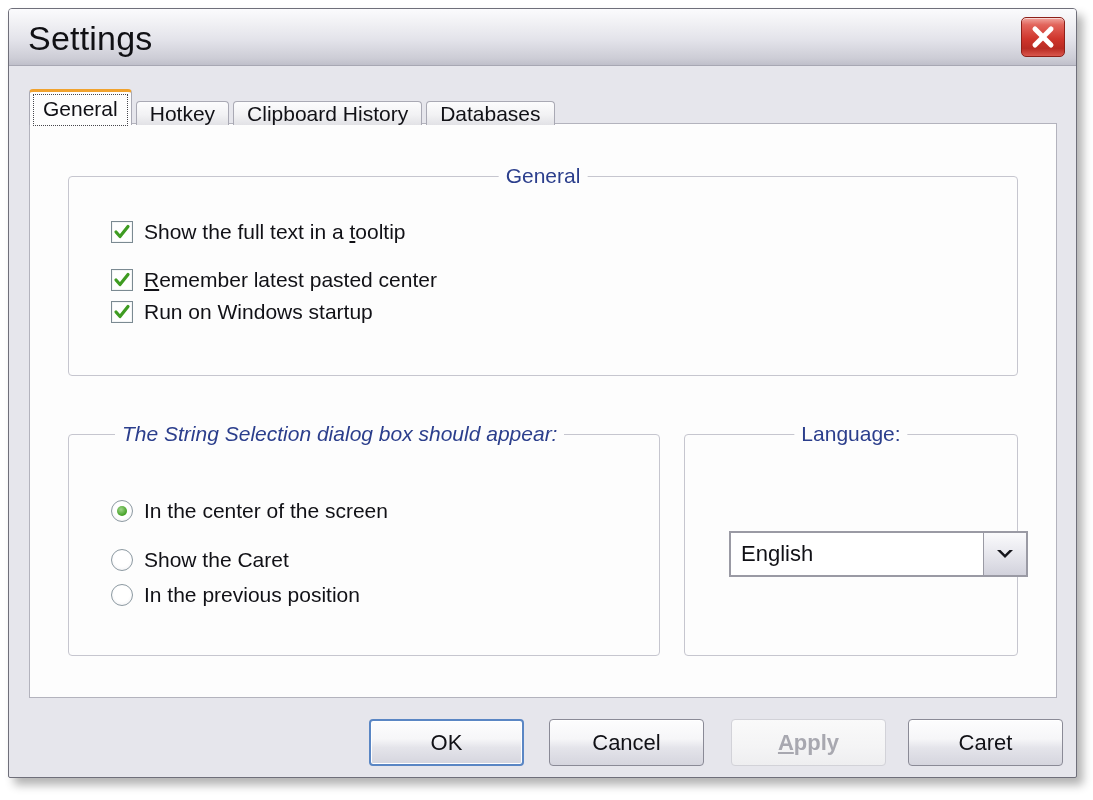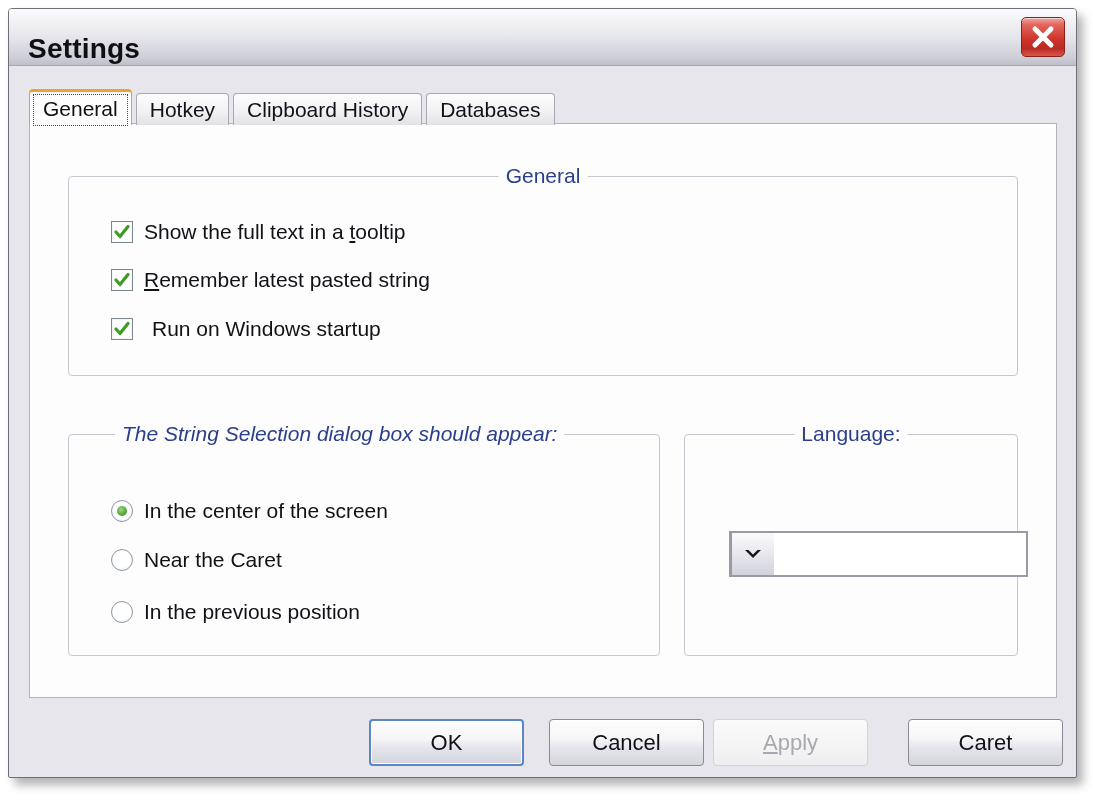--- a/index.html
+++ b/index.html
@@ -41,9 +41,9 @@
   .title-text {
     position: absolute;
     left: 19px;
-    top: 24px;
-    font-size: 28px;
-    font-weight: bold;
+    top: 10px;
+    font-size: 34px;
+    font-weight: normal;
     color: #101014;
     letter-spacing: 0.2px;
     white-space: nowrap;

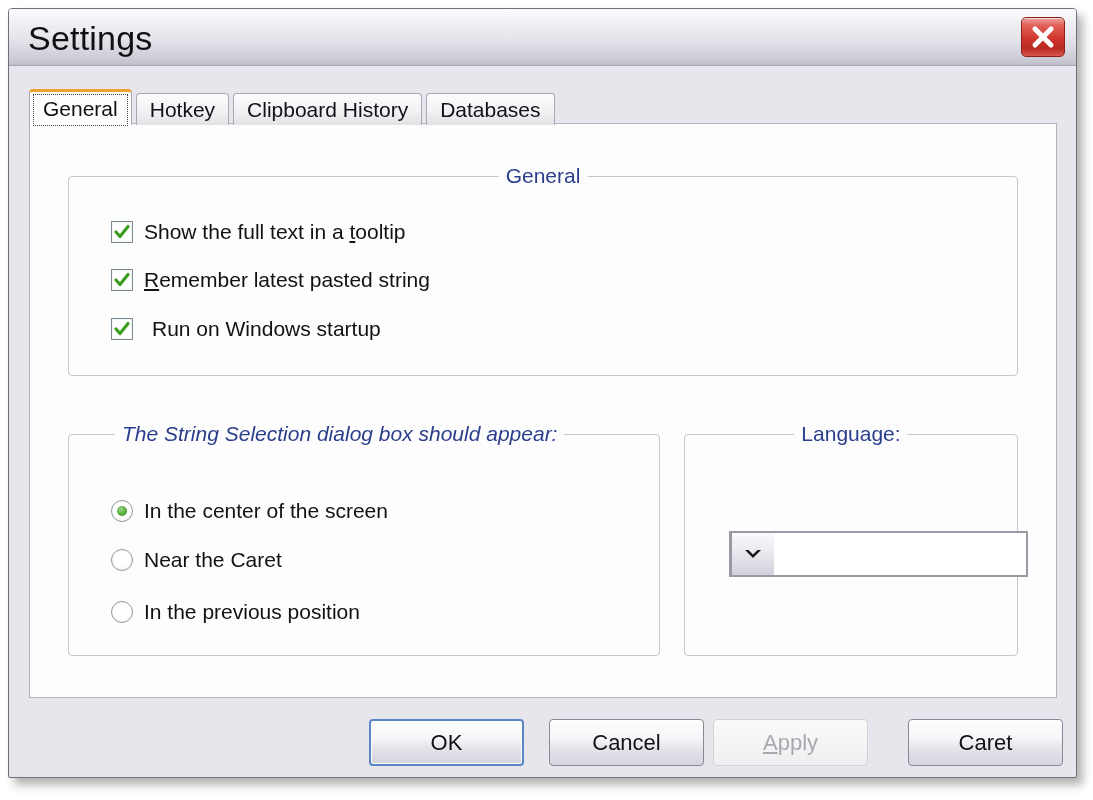--- a/index.html
+++ b/index.html
@@ -75,7 +75,7 @@
   }
   .tab {
     position: relative;
-    height: 32px;
+    height: 24px;
     padding: 0 13px;
     display: flex;
     align-items: center;

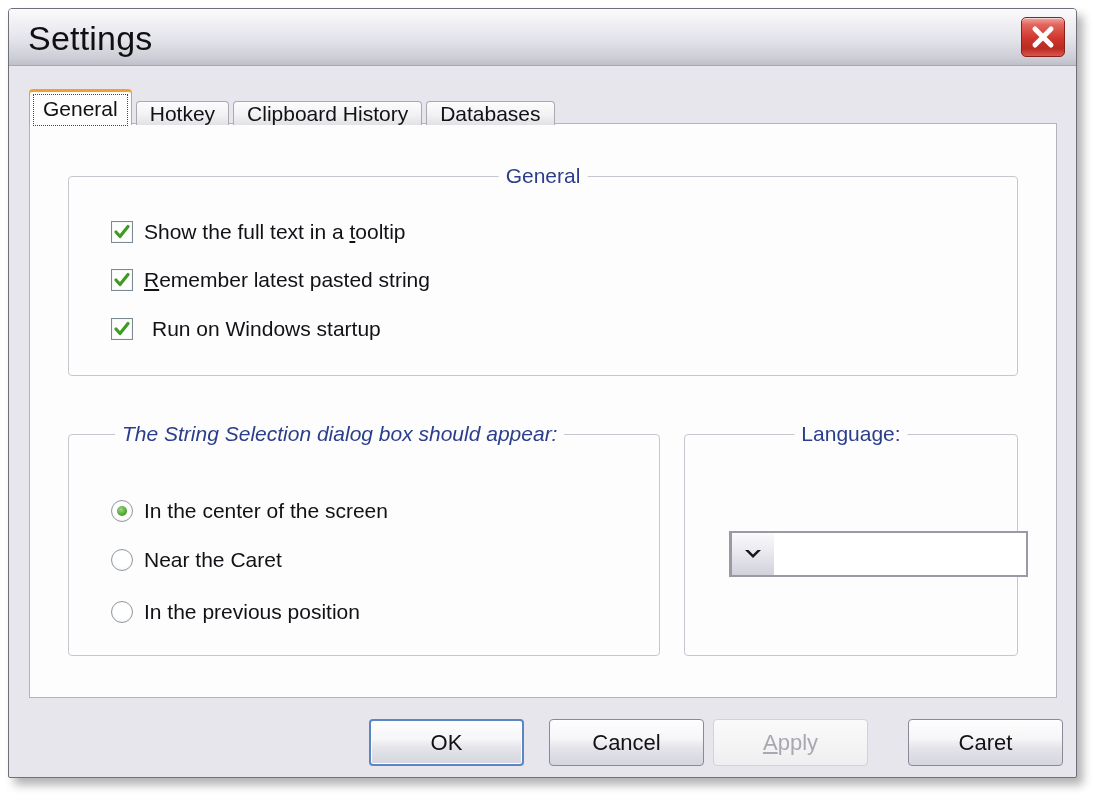--- a/index.html
+++ b/index.html
@@ -321,7 +321,7 @@
             <path d="M3 9 L7 13.5 L15 3.5" stroke="#3f9c22" stroke-width="3.2" fill="none" stroke-linecap="round" stroke-linejoin="round"></path>
           </svg>
         </span>
-        <span class="option-label"><span></span><u>R</u><span>emember latest pasted string</span></span>
+        <span class="option-label"><span></span><u>R</u><span>emember latest pasted center</span></span>
       </div>
 
       <div class="check-row" style="left:42px; top:141px;gap:8px;">

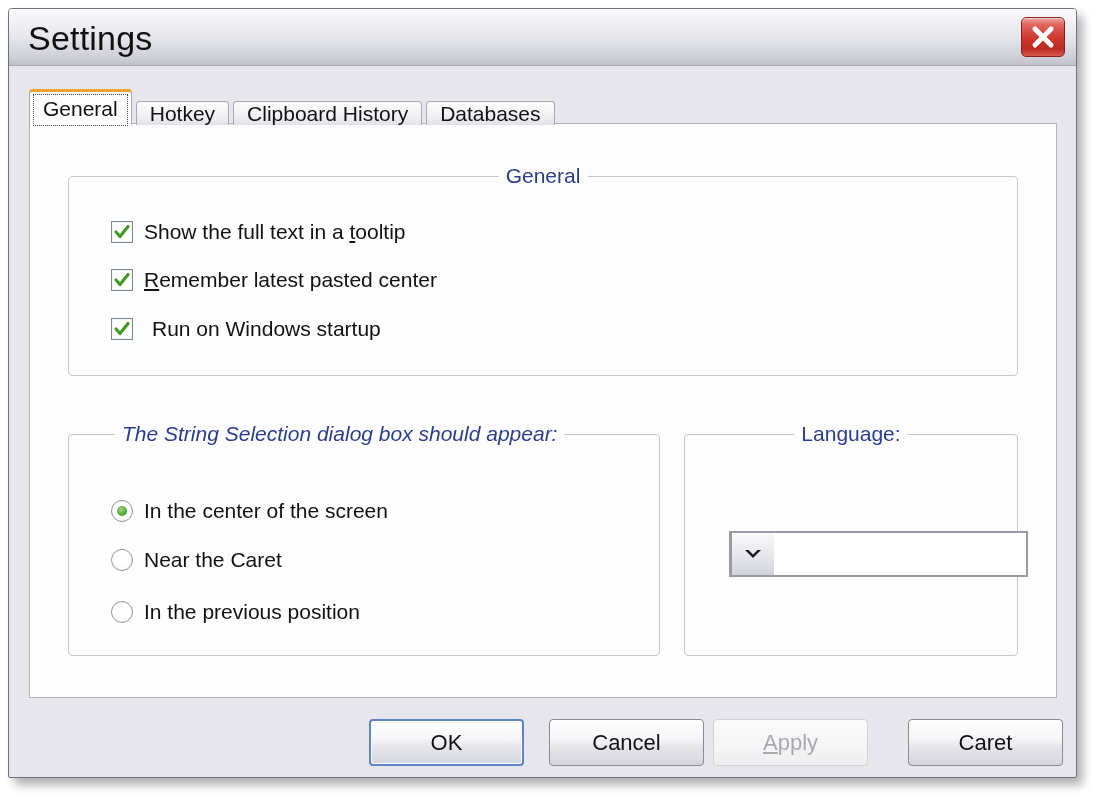--- a/index.html
+++ b/index.html
@@ -324,7 +324,7 @@
         <span class="option-label"><span></span><u>R</u><span>emember latest pasted center</span></span>
       </div>
 
-      <div class="check-row" style="left:42px; top:141px;gap:8px;">
+      <div class="check-row" style="left:42px; top:124px;">
         <span class="checkbox-box">
           <svg width="18" height="18" viewBox="0 0 18 18">
             <path d="M3 9 L7 13.5 L15 3.5" stroke="#3f9c22" stroke-width="3.2" fill="none" stroke-linecap="round" stroke-linejoin="round"></path>

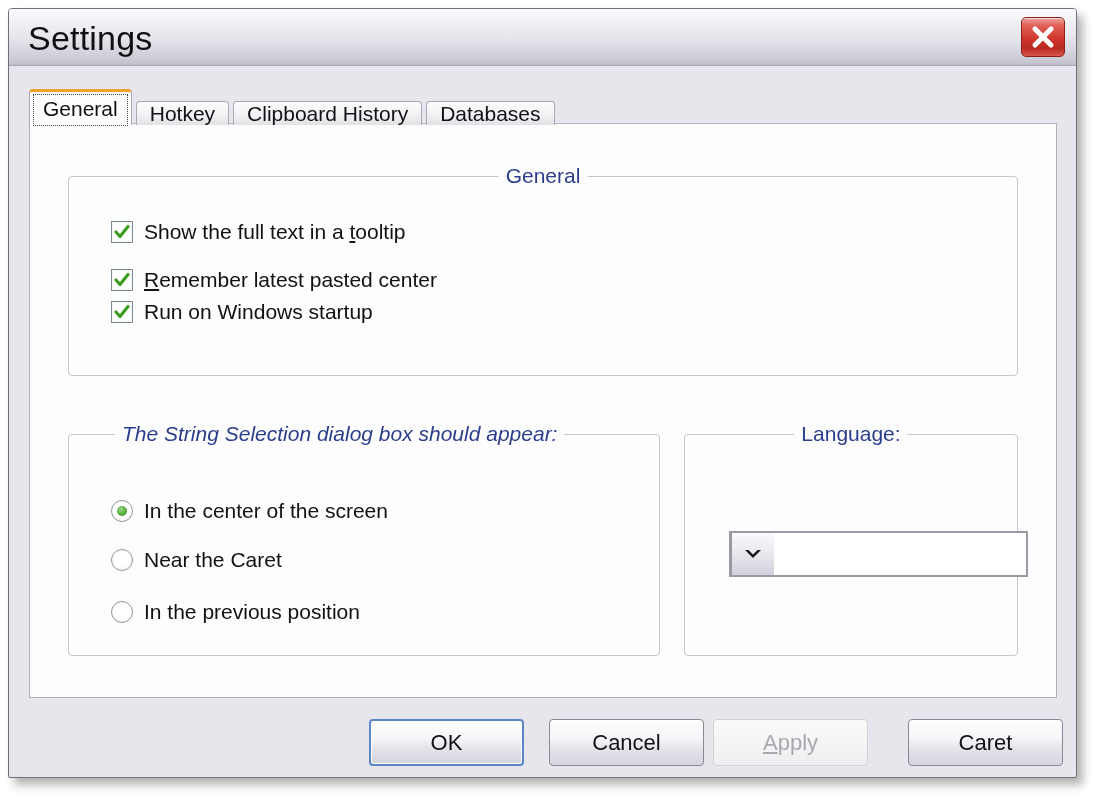--- a/index.html
+++ b/index.html
@@ -344,7 +344,7 @@
 
       <div class="radio-row" style="left:42px; top:114px;">
         <span class="radio-circle"></span>
-        <span class="option-label">Near the Caret</span>
+        <span class="option-label">Show the Caret</span>
       </div>
 
       <div class="radio-row" style="left:42px; top:166px;">

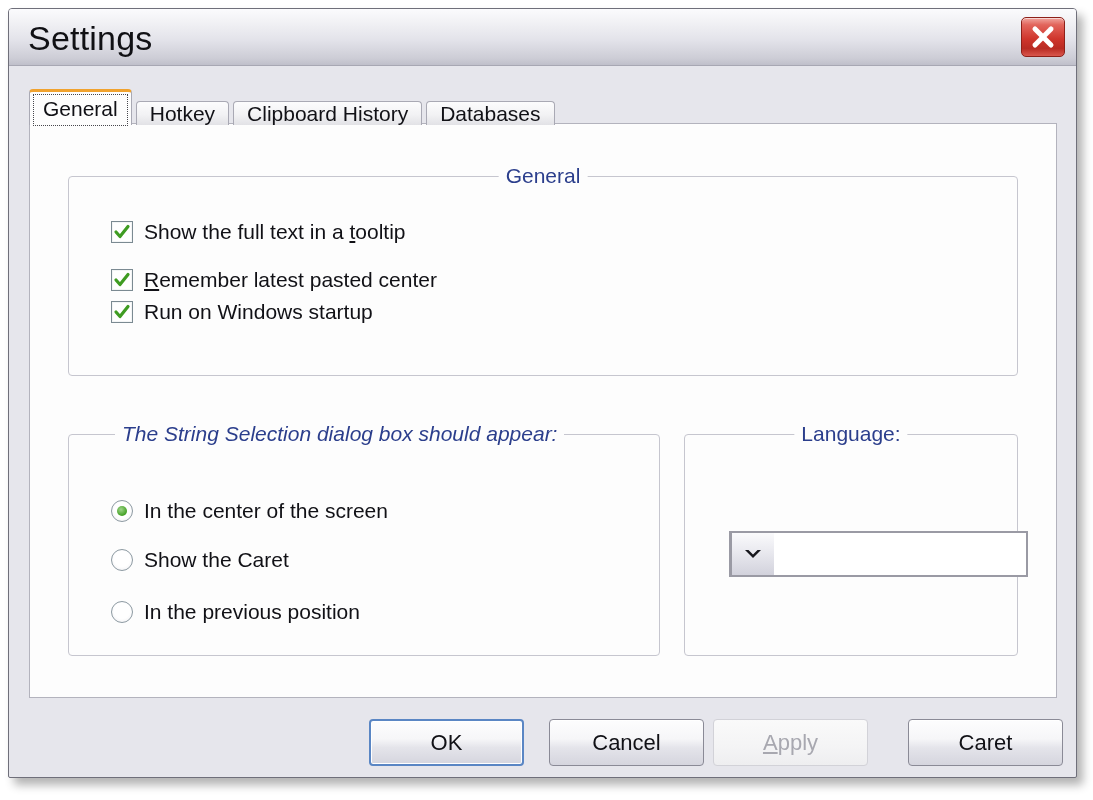--- a/index.html
+++ b/index.html
@@ -357,6 +357,7 @@
       <div class="group-legend center">Language:</div>
 
       <div class="combobox">
+        <span class="combo-value">English</span>
         <span class="combo-arrow">
           <svg width="20" height="14" viewBox="0 0 20 14">
             <path d="M2 3 L10 11 L18 3 L14.5 3 L10 7.4 L5.5 3 Z" fill="#16161c"></path>

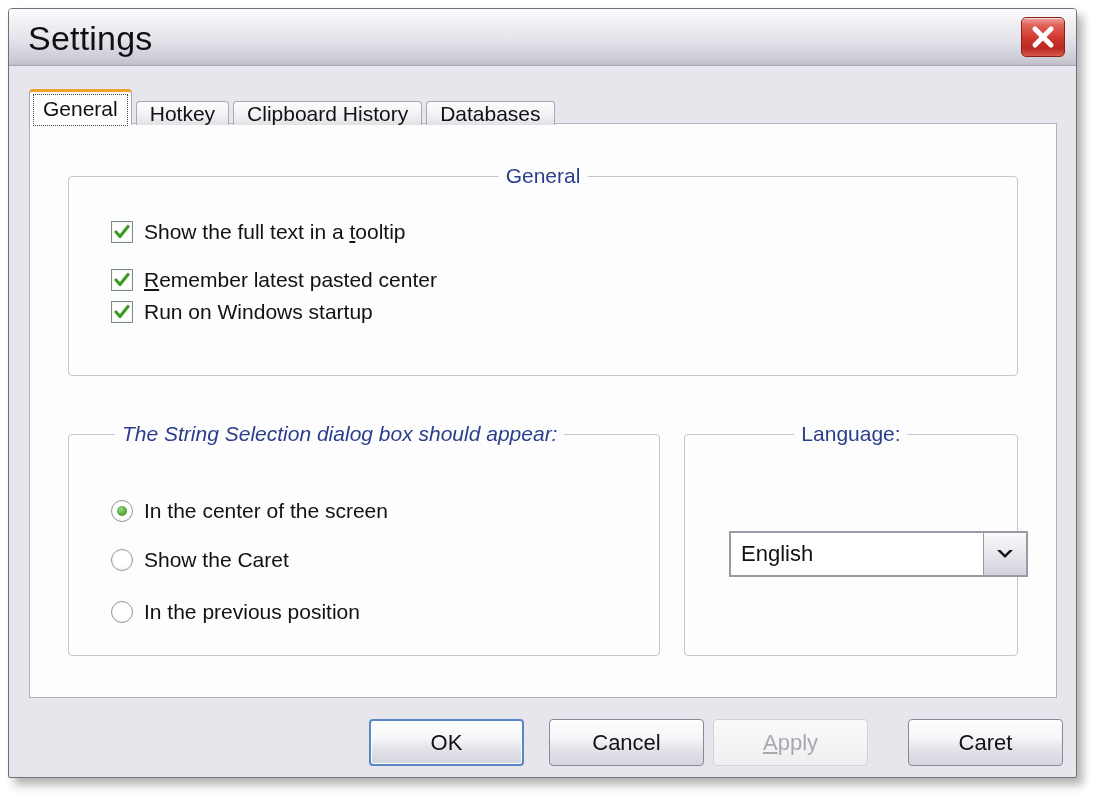--- a/index.html
+++ b/index.html
@@ -347,7 +347,7 @@
         <span class="option-label">Show the Caret</span>
       </div>
 
-      <div class="radio-row" style="left:42px; top:166px;">
+      <div class="radio-row" style="left:42px; top:149px;">
         <span class="radio-circle"></span>
         <span class="option-label">In the previous position</span>
       </div>

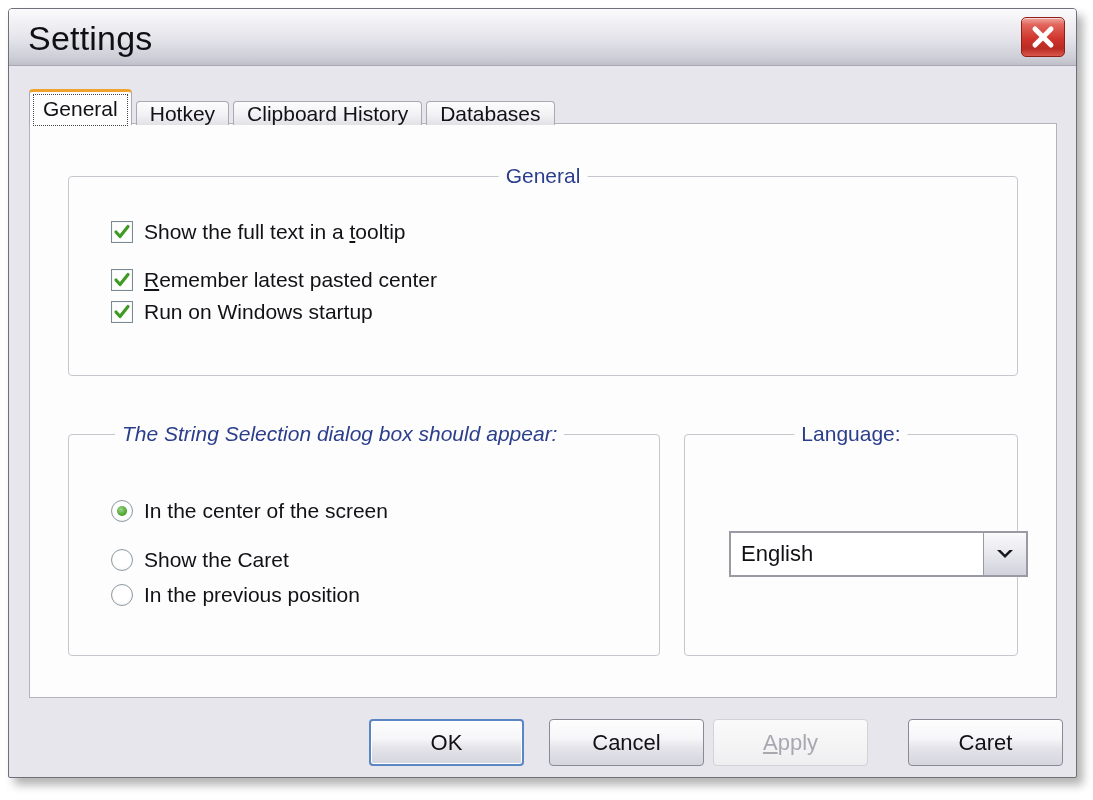--- a/index.html
+++ b/index.html
@@ -265,7 +265,7 @@
 
   #btn-ok     { left: 360px; }
   #btn-cancel { left: 540px; }
-  #btn-apply  { left: 704px; }
+  #btn-apply  { left: 722px; font-weight: bold; }
   #btn-help   { left: 899px; }
 </style>
 </head>

